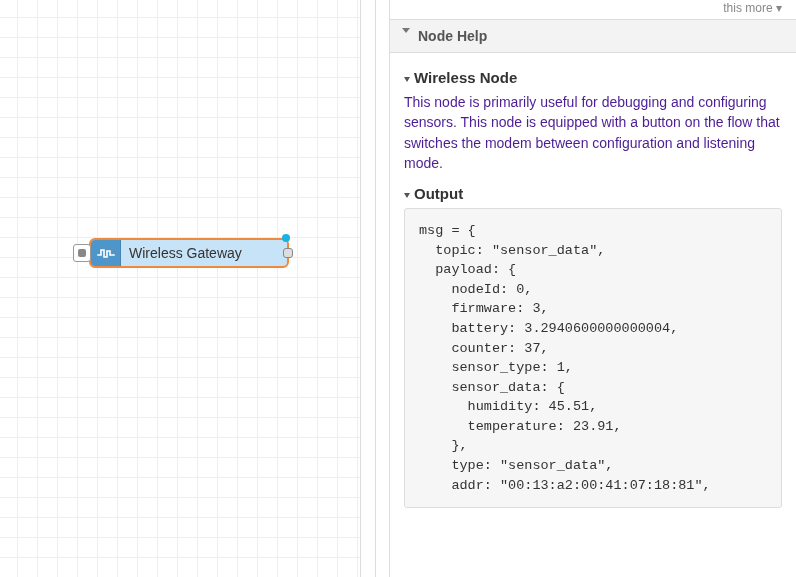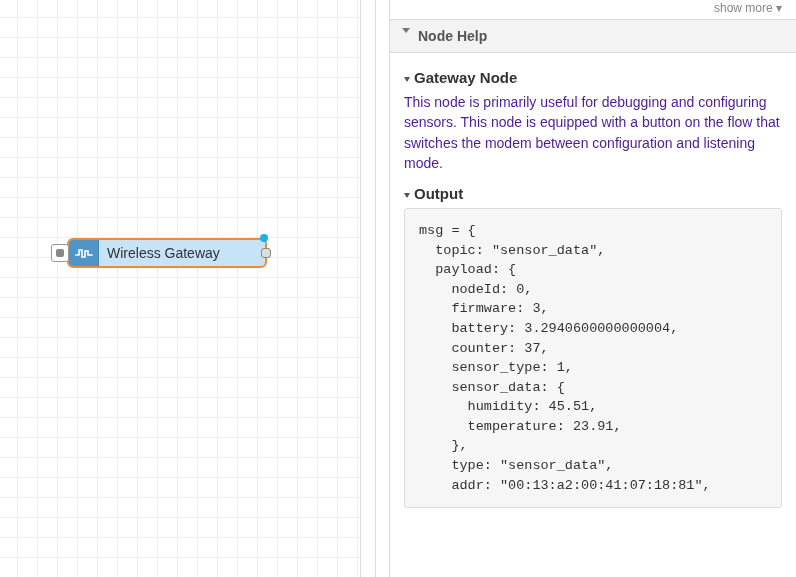--- a/index.html
+++ b/index.html
@@ -201,7 +201,7 @@
 
 <div class="sidebar">
   <div class="showmore">
-    <span>show more ▾</span>
+    <span>this more ▾</span>
   </div>
   <div class="section-header">
     <span class="chevron"></span>

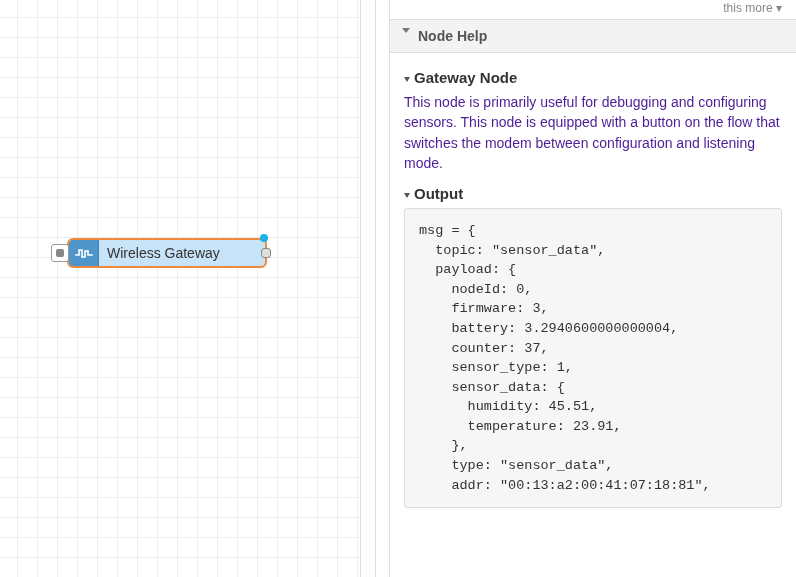--- a/index.html
+++ b/index.html
@@ -209,7 +209,7 @@
   </div>
   <div class="help-body">
     <h3>
-      <span class="chevron-sm"></span><span>Gateway Node</span>
+      <span class="chevron-sm"></span><span>Wireless Node</span>
     </h3>
     <p>This node is primarily useful for debugging and configuring sensors. This node is equipped with a button on the flow that switches the modem between configuration and listening mode.</p>
     <h3>

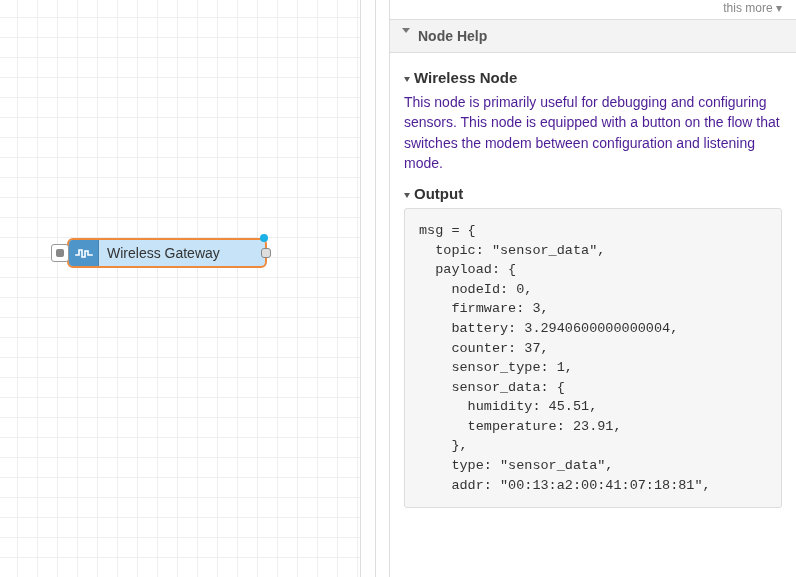--- a/index.html
+++ b/index.html
@@ -26,7 +26,7 @@
     }
     .node {
       position: absolute;
-      left: 67px;
+      left: 89px;
       top: 238px;
       width: 200px;
       height: 30px;

